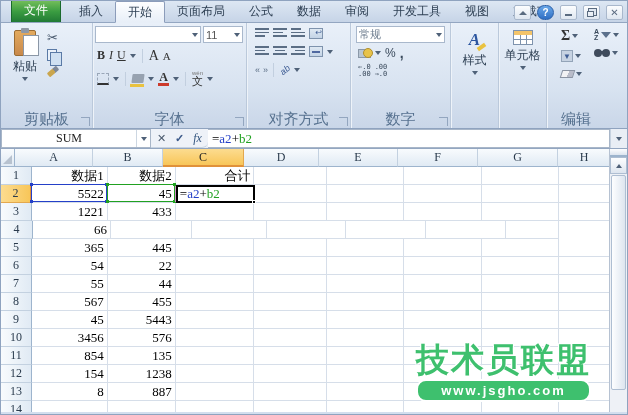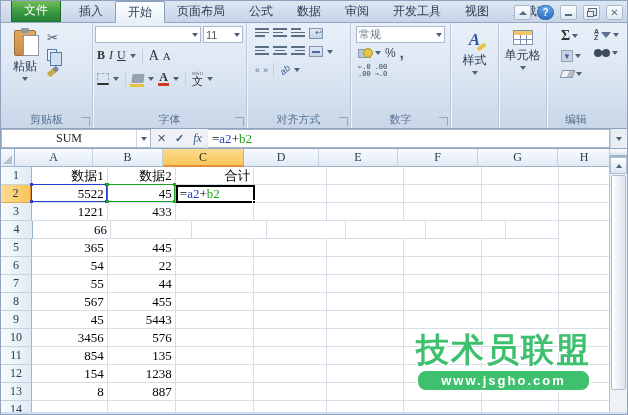--- a/index.html
+++ b/index.html
@@ -26,7 +26,7 @@
   .ribbon { height:106px; background:linear-gradient(#e9f0f9,#d7e2f0 65%,#c9d6e8); border-bottom:1px solid #8fa3bf; display:flex; }
   .rgroup { position:relative; display:flex; flex-direction:column; border-right:1px solid #bbc9db; box-shadow:1px 0 0 #eef3f9; padding:3px 2px 0 2px; }
   .rgroup .gbody { flex:1; display:flex; }
-  .glabel { height:16px; font-size:11px; color:#56718f; text-align:center; line-height:14px; }
+  .glabel { height:16px; font-size:15px; color:#56718f; text-align:center; line-height:14px; }
   .launcher { position:absolute; right:2px; bottom:2px; width:9px; height:9px; border-left:1px solid #93a6bf; border-bottom:1px solid #93a6bf; transform:rotate(180deg); font-size:7px; color:#6e83a0; line-height:8px; text-align:center; }
   .smallbtn { display:flex; align-items:center; gap:2px; padding:1px 2px; }
 

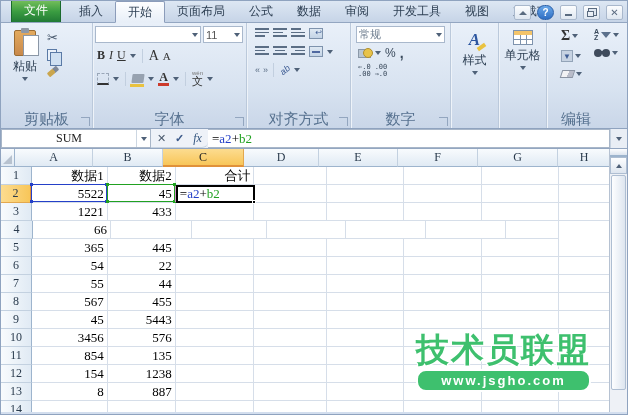--- a/index.html
+++ b/index.html
@@ -143,7 +143,7 @@
   .fillhandle { position:absolute; right:-3px; bottom:-3px; width:4px; height:4px; background:#000; border:1px solid #fff; }
 
   
-  .watermark { position:absolute; right:36px; bottom:20px; text-align:center; z-index:5; }
+  .watermark { position:absolute; right:36px; bottom:10px; text-align:center; z-index:5; }
   .wm-title { font-size:33px; font-weight:bold; color:#3ec06e; letter-spacing:2px; line-height:36px;
     text-shadow:-1px -1px 0 #fff, 1px -1px 0 #fff, -1px 1px 0 #fff, 1px 1px 0 #fff; }
   .wm-pill { margin-top:1px; background:#3ec06e; color:#fff; font-weight:bold; font-size:13px; letter-spacing:2px;

